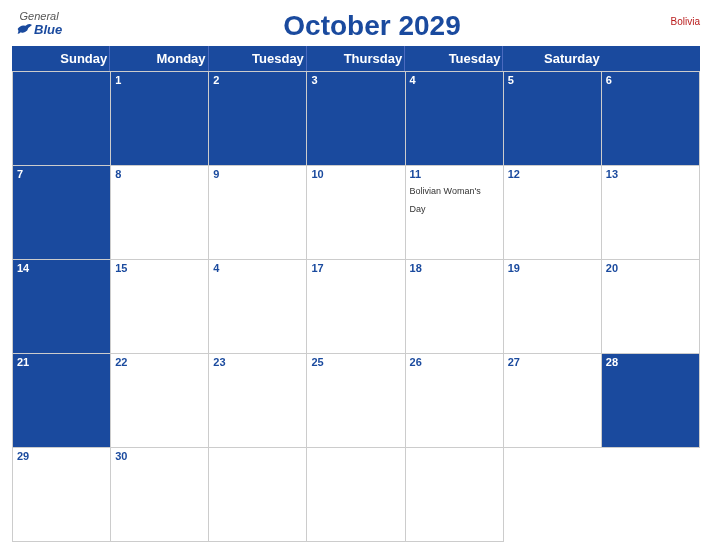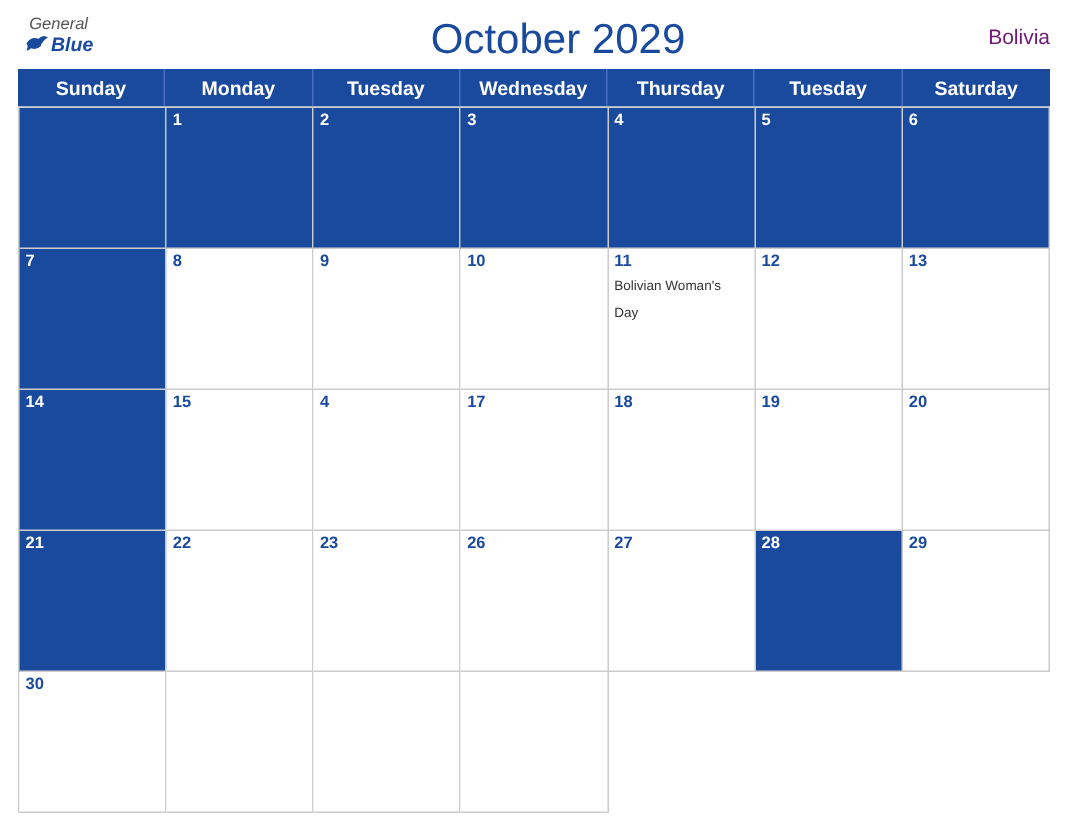--- a/index.html
+++ b/index.html
@@ -53,7 +53,7 @@
     .calendar-title {
       font-size: 28px;
       color: #1a4a9e;
-      font-weight: normal;
+      font-weight: bold;
       text-align: center;
       margin-left: 32px;
     }

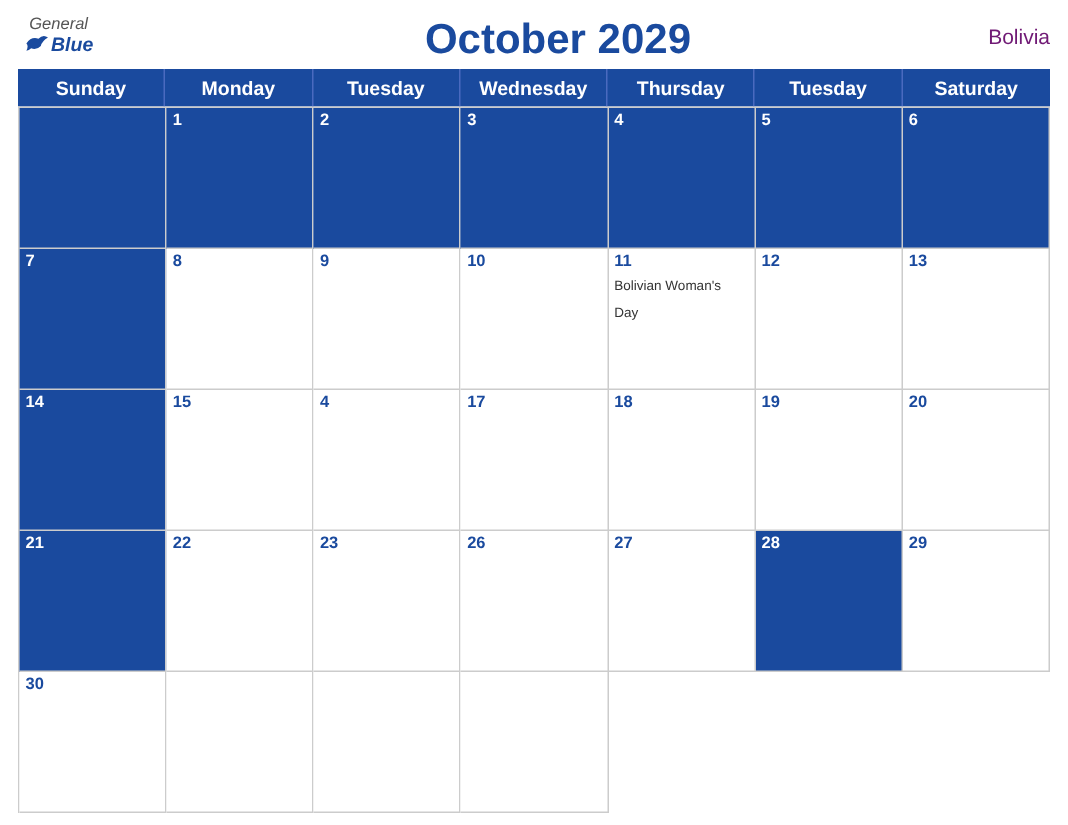--- a/index.html
+++ b/index.html
@@ -61,8 +61,8 @@
       position: absolute;
       right: 0;
       top: 6px;
-      font-size: 14px;
-      color: #701a75;
+      font-size: 10px;
+      color: #b91c1c;
     }
     .day-headers {
       display: grid;

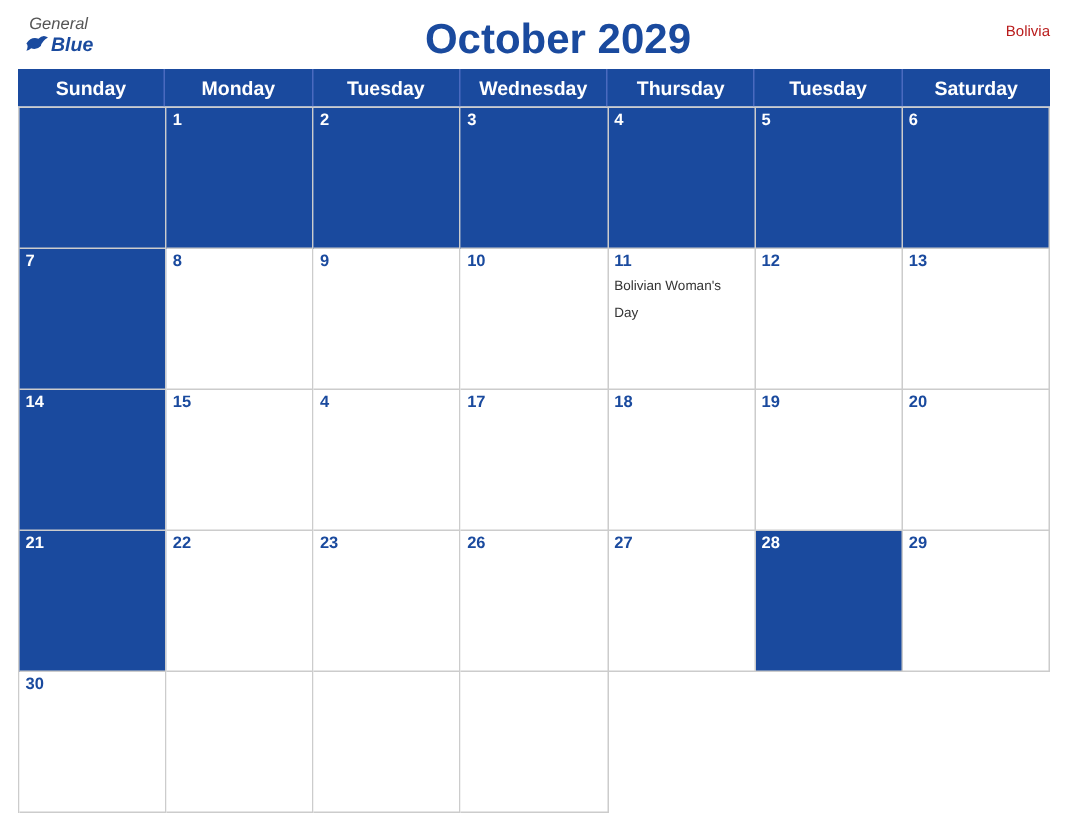--- a/index.html
+++ b/index.html
@@ -76,6 +76,7 @@
     .day-header-cell {
       padding: 5px 2px;
       border-right: 1px solid #4a6abf;
+      text-align: right;
     }
     .day-header-cell:last-child {
       border-right: none;

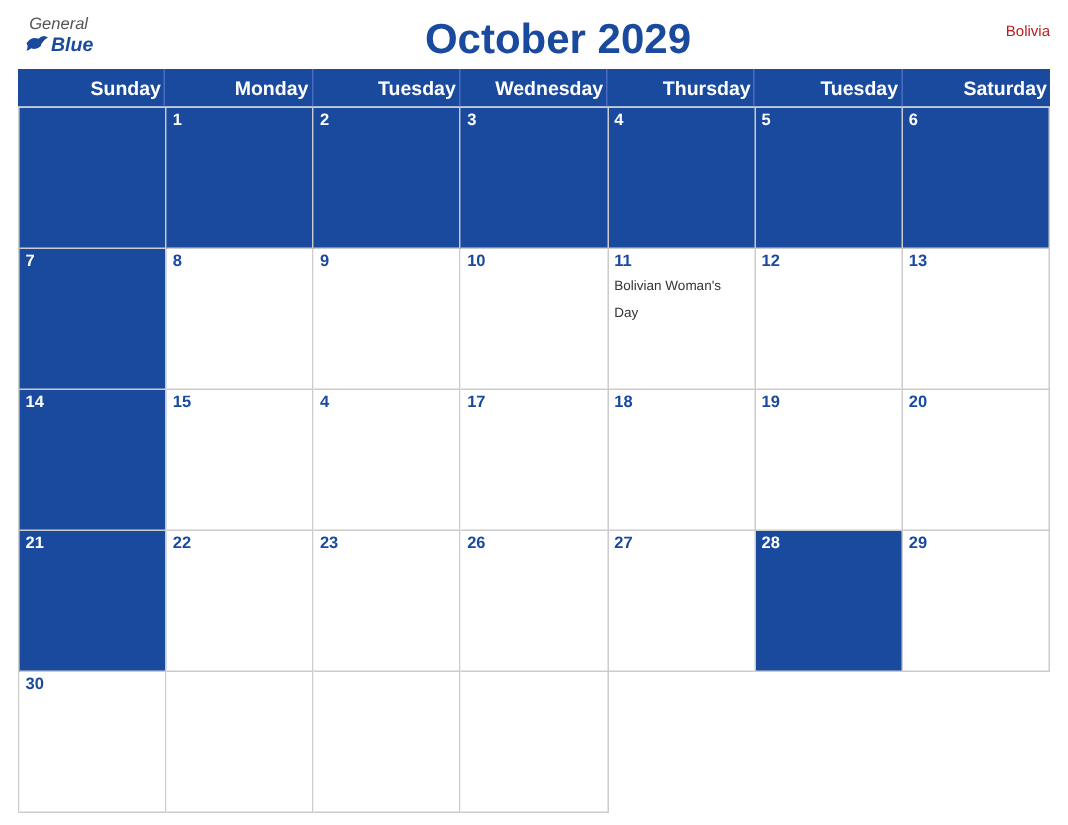--- a/index.html
+++ b/index.html
@@ -140,7 +140,6 @@
     <div class="day-header-cell">Sunday</div>
     <div class="day-header-cell">Monday</div>
     <div class="day-header-cell">Tuesday</div>
-    <div class="day-header-cell">Wednesday</div>
     <div class="day-header-cell">Thursday</div>
     <div class="day-header-cell">Tuesday</div>
     <div class="day-header-cell">Saturday</div>

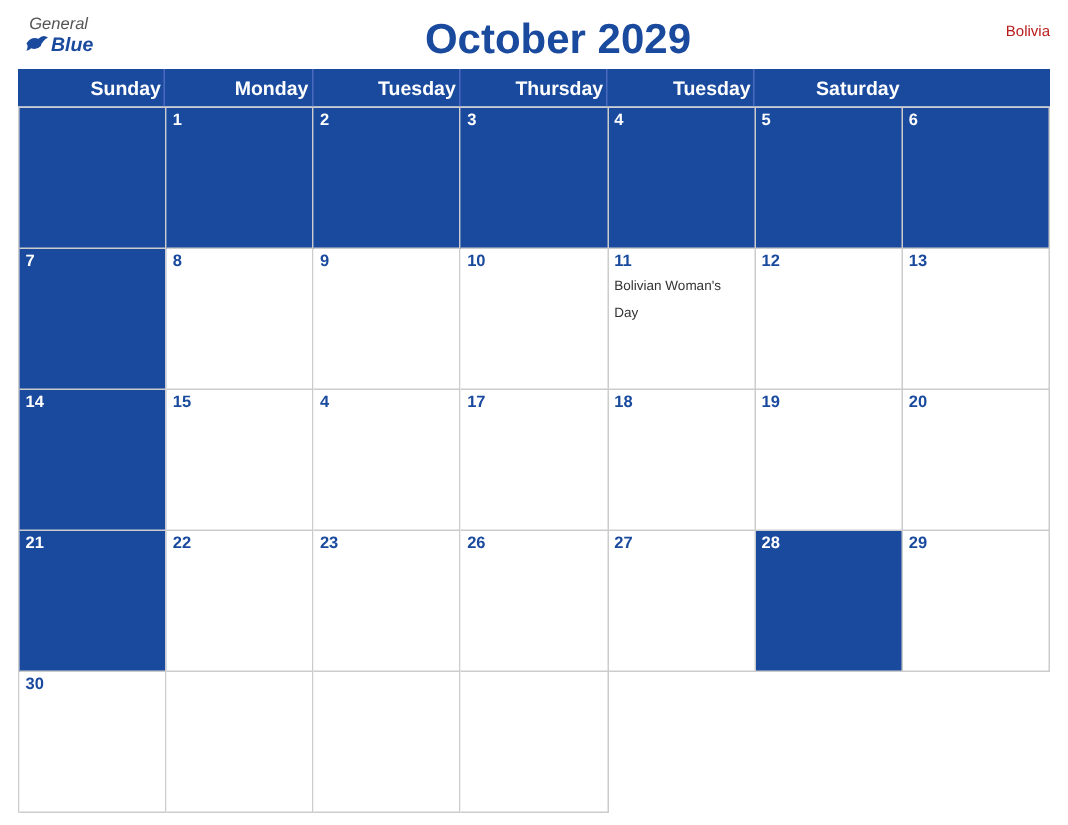--- a/index.html
+++ b/index.html
@@ -215,6 +215,9 @@
         <span class="day-number">23</span>
       </div>
       <div class="cal-cell empty-cell">
+        <span class="day-number">25</span>
+      </div>
+      <div class="cal-cell empty-cell">
         <span class="day-number">26</span>
       </div>
       <div class="cal-cell empty-cell">

